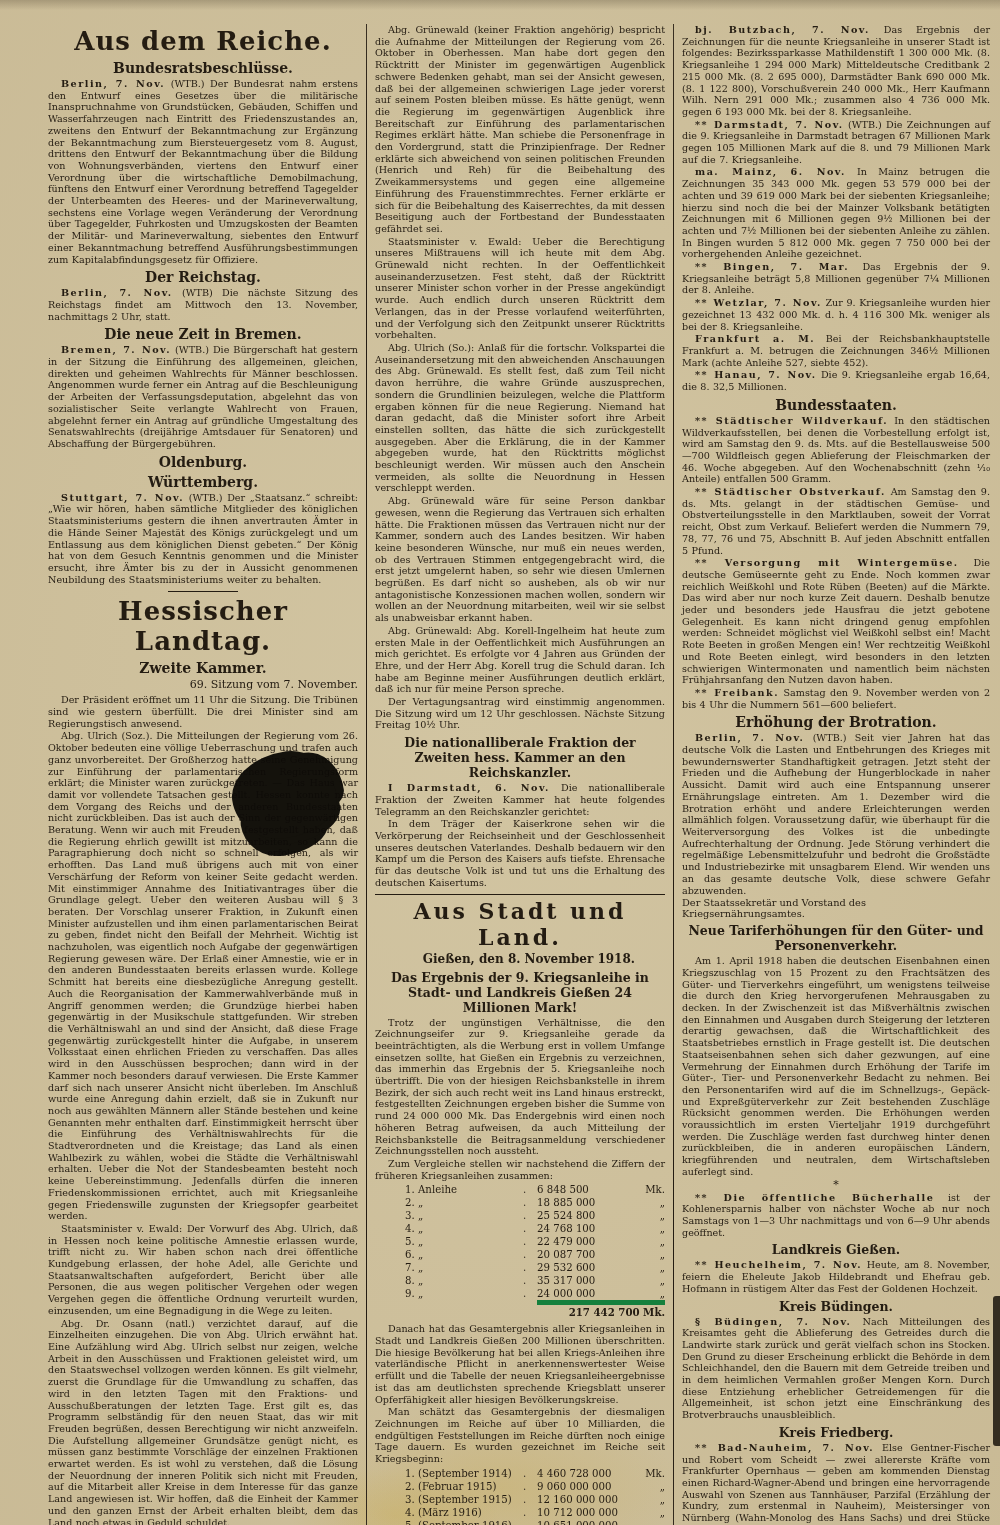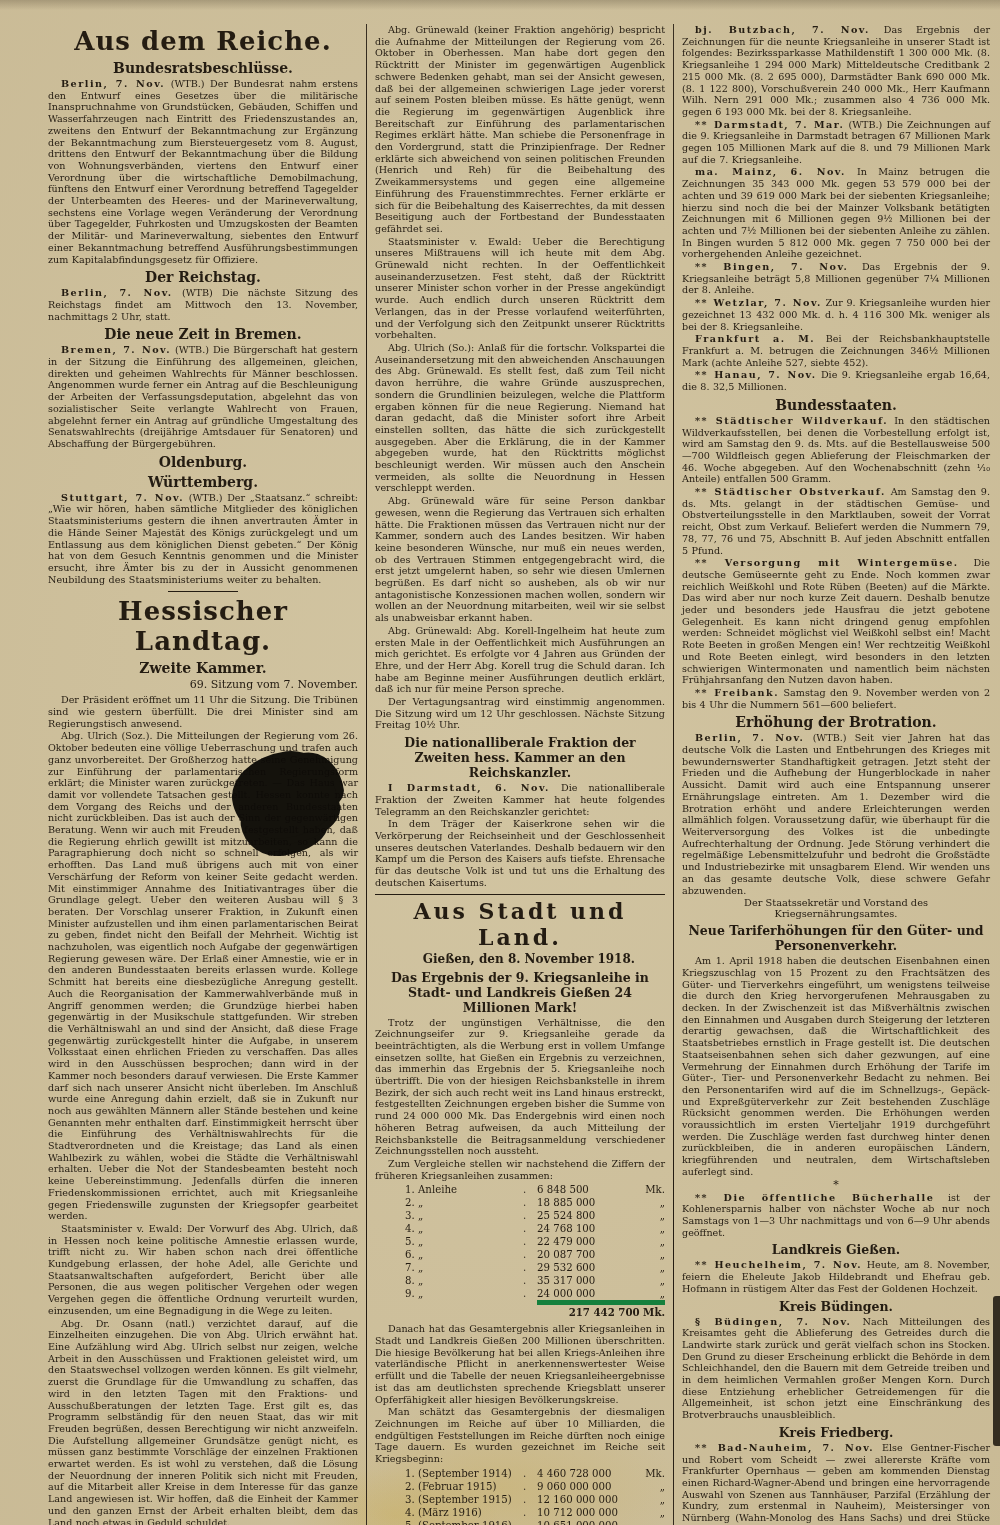--- a/index.html
+++ b/index.html
@@ -188,7 +188,7 @@
   <div class="divider"></div>
   <div class="col col-right" id="col-right">
       <div class="para"><span class="lead">bj. Butzbach, 7. Nov.</span> <span>Das Ergebnis der Zeichnungen für die neunte Kriegsanleihe in unserer Stadt ist folgendes: Bezirkssparkasse Mathildenstift 1 300 000 Mk. (8. Kriegsanleihe 1 294 000 Mark) Mitteldeutsche Creditbank 2 215 000 Mk. (8. 2 695 000), Darmstädter Bank 690 000 Mk. (8. 1 122 800), Vorschußverein 240 000 Mk., Herr Kaufmann Wilh. Nern 291 000 Mk.; zusammen also 4 736 000 Mk. gegen 6 193 000 Mk. bei der 8. Kriegsanleihe.</span></div>
-      <div class="para"><span class="lead">** Darmstadt, 7. Mar.</span> <span>(WTB.) Die Zeichnungen auf die 9. Kriegsanleihe in Darmstadt betragen 67 Millionen Mark gegen 105 Millionen Mark auf die 8. und 79 Millionen Mark auf die 7. Kriegsanleihe.</span></div>
+      <div class="para"><span class="lead">** Darmstadt, 7. Nov.</span> <span>(WTB.) Die Zeichnungen auf die 9. Kriegsanleihe in Darmstadt betragen 67 Millionen Mark gegen 105 Millionen Mark auf die 8. und 79 Millionen Mark auf die 7. Kriegsanleihe.</span></div>
       <div class="para"><span class="lead">ma. Mainz, 6. Nov.</span> <span>In Mainz betrugen die Zeichnungen 35 343 000 Mk. gegen 53 579 000 bei der achten und 39 619 000 Mark bei der siebenten Kriegsanleihe; hierzu sind noch die bei der Mainzer Volksbank betätigten Zeichnungen mit 6 Millionen gegen 9½ Millionen bei der achten und 7½ Millionen bei der siebenten Anleihe zu zählen. In Bingen wurden 5 812 000 Mk. gegen 7 750 000 bei der vorhergehenden Anleihe gezeichnet.</span></div>
       <div class="para"><span class="lead">** Bingen, 7. Nov.</span> <span>Das Ergebnis der 9. Kriegsanleihe beträgt 5,8 Millionen gegenüber 7¼ Millionen der 8. Anleihe.</span></div>
       <div class="para"><span class="lead">** Wetzlar, 7. Nov.</span> <span>Zur 9. Kriegsanleihe wurden hier gezeichnet 13 432 000 Mk. d. h. 4 116 300 Mk. weniger als bei der 8. Kriegsanleihe.</span></div>

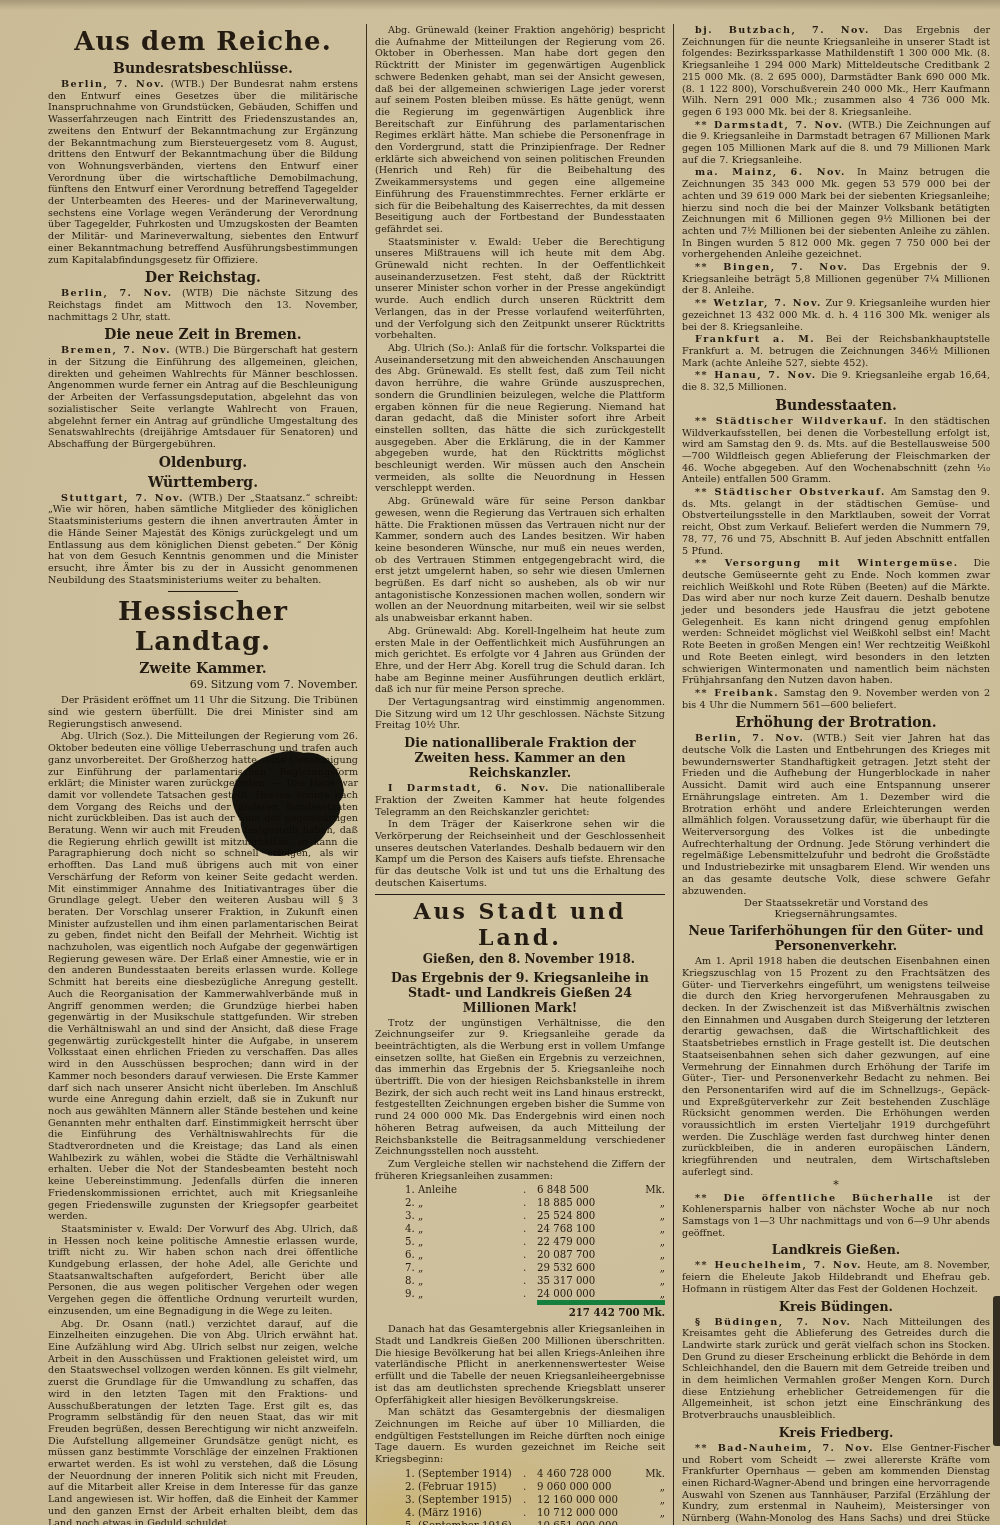--- a/index.html
+++ b/index.html
@@ -190,7 +190,7 @@
       <div class="para"><span class="lead">bj. Butzbach, 7. Nov.</span> <span>Das Ergebnis der Zeichnungen für die neunte Kriegsanleihe in unserer Stadt ist folgendes: Bezirkssparkasse Mathildenstift 1 300 000 Mk. (8. Kriegsanleihe 1 294 000 Mark) Mitteldeutsche Creditbank 2 215 000 Mk. (8. 2 695 000), Darmstädter Bank 690 000 Mk. (8. 1 122 800), Vorschußverein 240 000 Mk., Herr Kaufmann Wilh. Nern 291 000 Mk.; zusammen also 4 736 000 Mk. gegen 6 193 000 Mk. bei der 8. Kriegsanleihe.</span></div>
       <div class="para"><span class="lead">** Darmstadt, 7. Nov.</span> <span>(WTB.) Die Zeichnungen auf die 9. Kriegsanleihe in Darmstadt betragen 67 Millionen Mark gegen 105 Millionen Mark auf die 8. und 79 Millionen Mark auf die 7. Kriegsanleihe.</span></div>
       <div class="para"><span class="lead">ma. Mainz, 6. Nov.</span> <span>In Mainz betrugen die Zeichnungen 35 343 000 Mk. gegen 53 579 000 bei der achten und 39 619 000 Mark bei der siebenten Kriegsanleihe; hierzu sind noch die bei der Mainzer Volksbank betätigten Zeichnungen mit 6 Millionen gegen 9½ Millionen bei der achten und 7½ Millionen bei der siebenten Anleihe zu zählen. In Bingen wurden 5 812 000 Mk. gegen 7 750 000 bei der vorhergehenden Anleihe gezeichnet.</span></div>
-      <div class="para"><span class="lead">** Bingen, 7. Nov.</span> <span>Das Ergebnis der 9. Kriegsanleihe beträgt 5,8 Millionen gegenüber 7¼ Millionen der 8. Anleihe.</span></div>
+      <div class="para"><span class="lead">** Bingen, 7. Mar.</span> <span>Das Ergebnis der 9. Kriegsanleihe beträgt 5,8 Millionen gegenüber 7¼ Millionen der 8. Anleihe.</span></div>
       <div class="para"><span class="lead">** Wetzlar, 7. Nov.</span> <span>Zur 9. Kriegsanleihe wurden hier gezeichnet 13 432 000 Mk. d. h. 4 116 300 Mk. weniger als bei der 8. Kriegsanleihe.</span></div>
       <div class="para"><span class="lead">Frankfurt a. M.</span> <span>Bei der Reichsbankhauptstelle Frankfurt a. M. betrugen die Zeichnungen 346½ Millionen Mark (achte Anleihe 527, siebte 452).</span></div>
       <div class="para"><span class="lead">** Hanau, 7. Nov.</span> <span>Die 9. Kriegsanleihe ergab 16,64, die 8. 32,5 Millionen.</span></div>

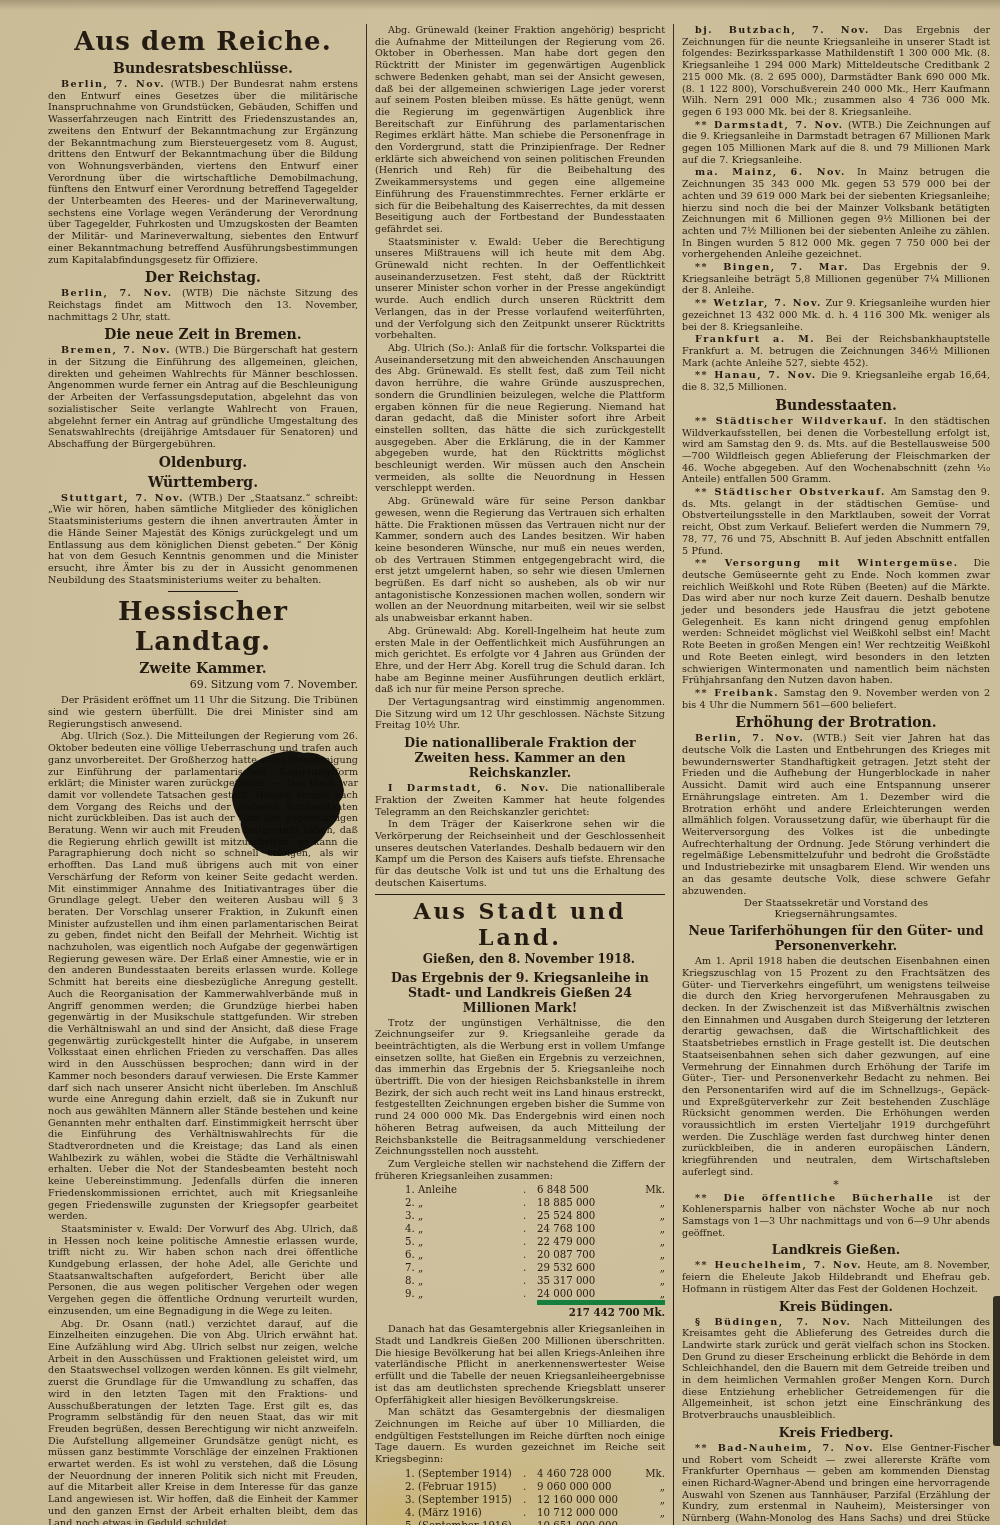--- a/index.html
+++ b/index.html
@@ -29,7 +29,7 @@
   .shortrule{width:70px;border-top:1.6px solid #241c12;margin:6px auto 4px;}
   .toprule{border-top:1.4px solid #241c12;margin:5px 0 3px;}
   .star{text-align:center;font-size:11px;line-height:10px;margin:2px 0;}
-  .sig{font-size:9.8px;text-align:center;margin:1px 0 2px;}
+  .sig{font-size:9.8px;text-align:left;margin:1px 0 2px;}
   .ltable{font-size:10.2px;margin:2px 0 3px 30px;}
   .lrow{display:flex;line-height:13px;}
   .lrow .lab{width:118px;white-space:nowrap;}

